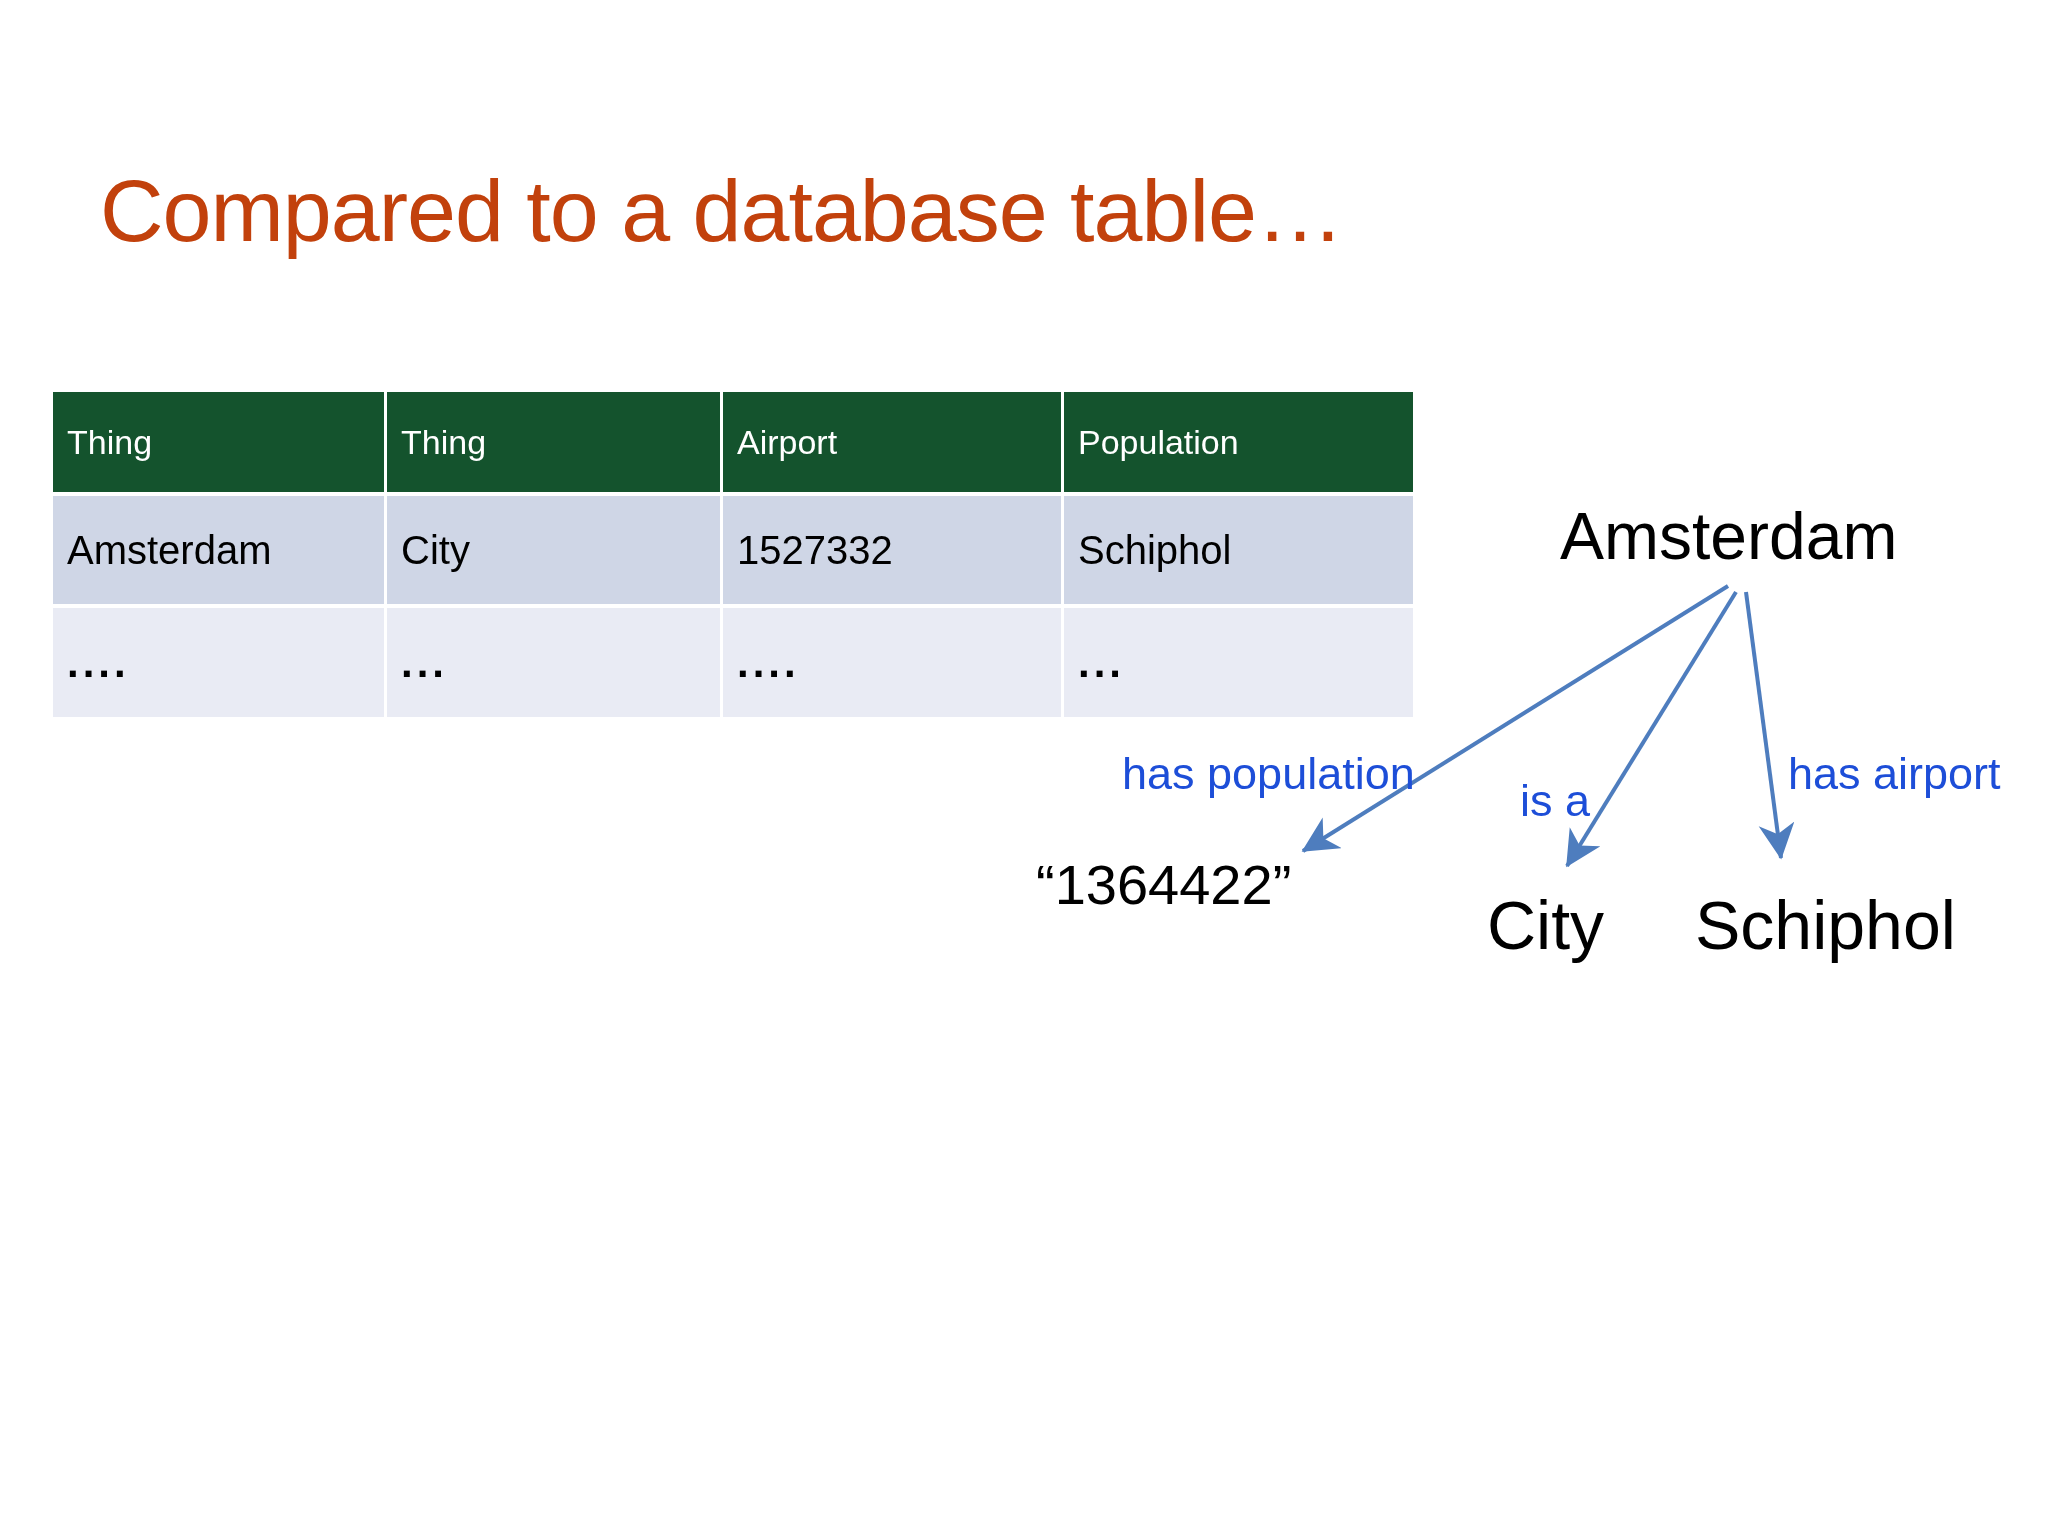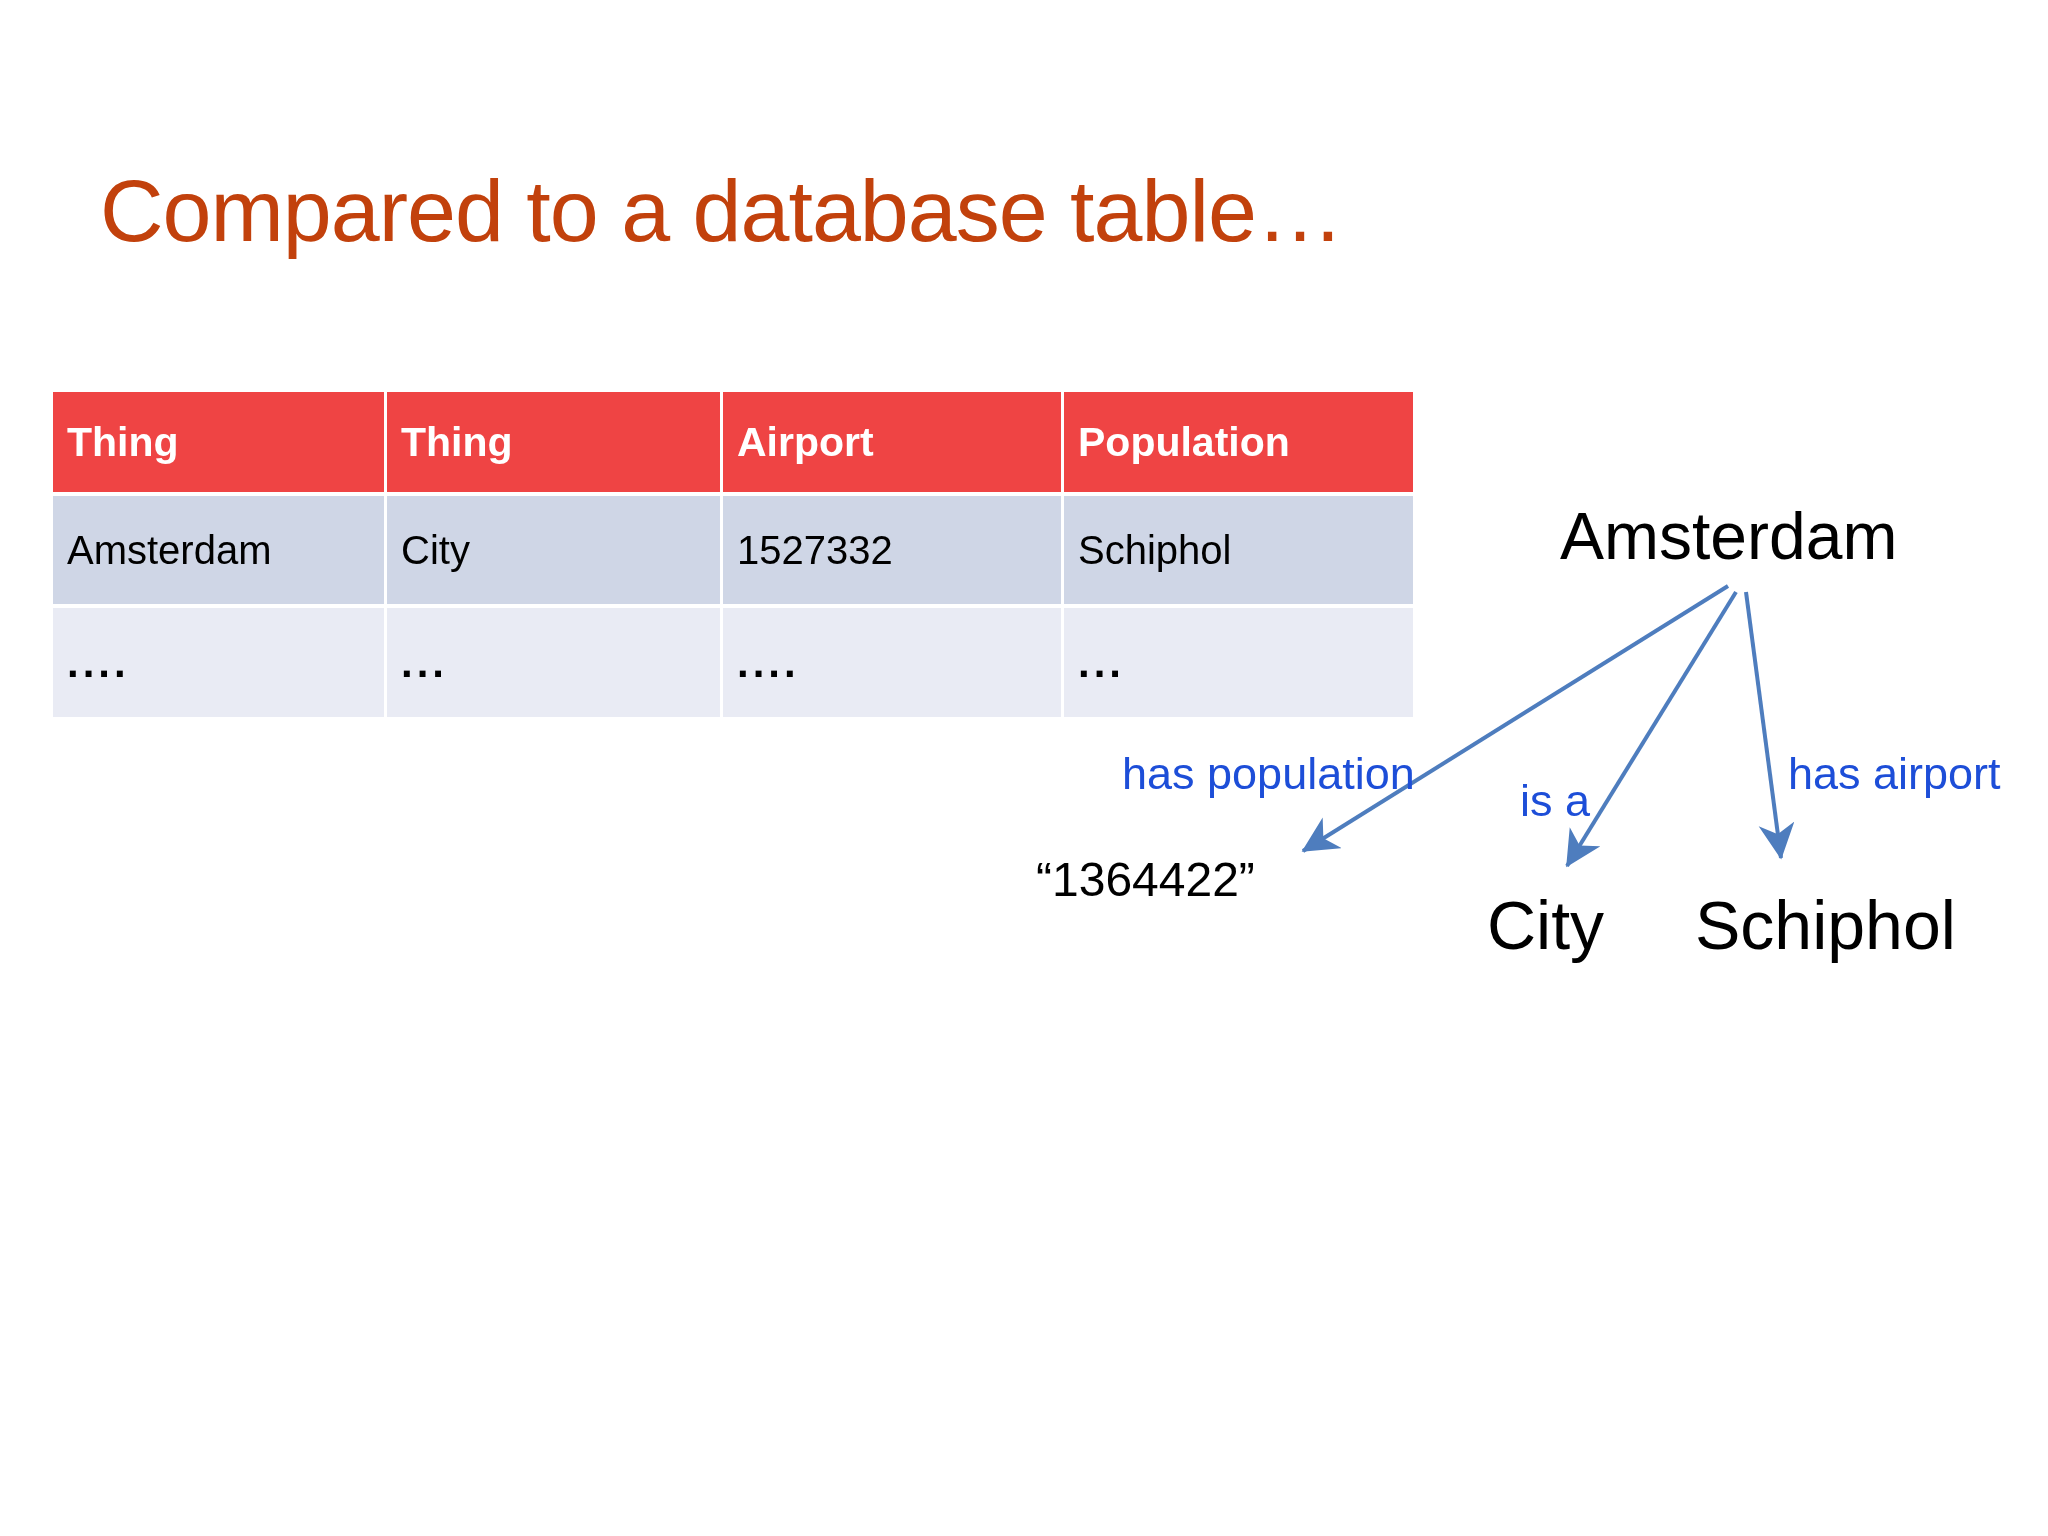--- a/index.html
+++ b/index.html
@@ -50,10 +50,10 @@
     white-space: nowrap;
   }
   .cell.head {
-    background: #ef4444;
+    background: #14532d;
     color: #ffffff;
-    font-weight: bold;
-    font-size: 41px;
+    font-weight: normal;
+    font-size: 34px;
   }
   .cell.r1 { background: #cfd6e6; }
   .cell.r2 {

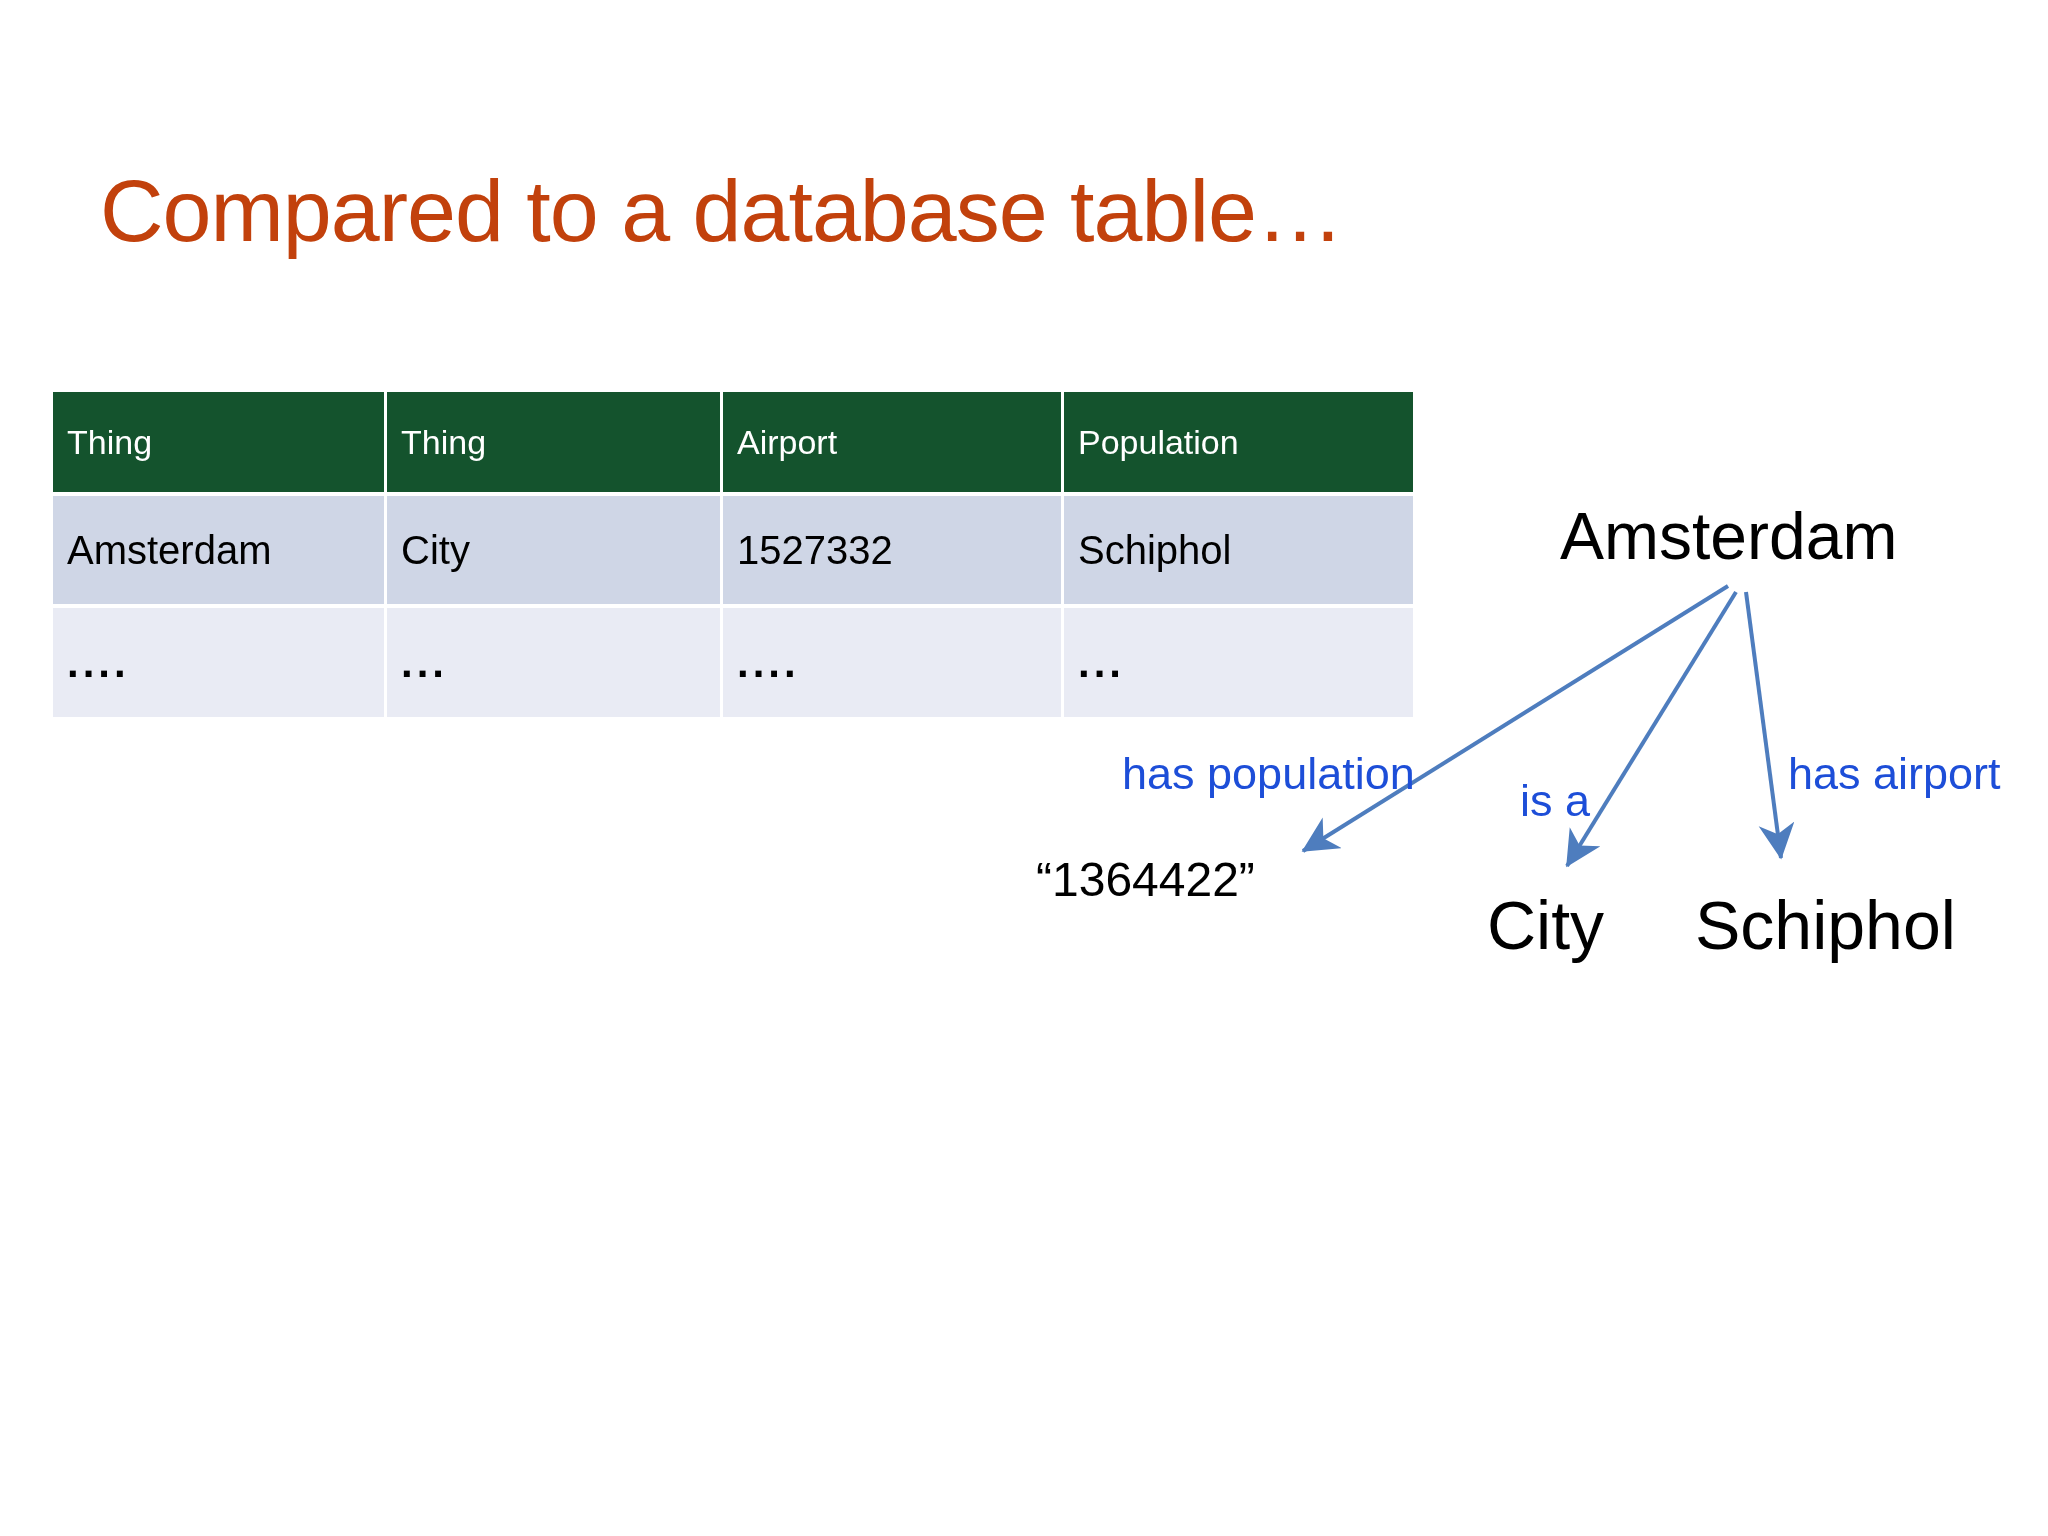--- a/index.html
+++ b/index.html
@@ -70,7 +70,7 @@
     white-space: nowrap;
   }
   #node-amsterdam { left: 1560px; top: 498px;  font-size: 66px; }
-  #node-literal   { left: 1036px; top: 852px;  font-size: 48px; }
+  #node-literal   { left: 1036px; top: 852px;  font-size: 56px; }
   #node-city      { left: 1487px; top: 886px;  font-size: 68px; }
   #node-schiphol  { left: 1695px; top: 886px;  font-size: 68px; }
 

